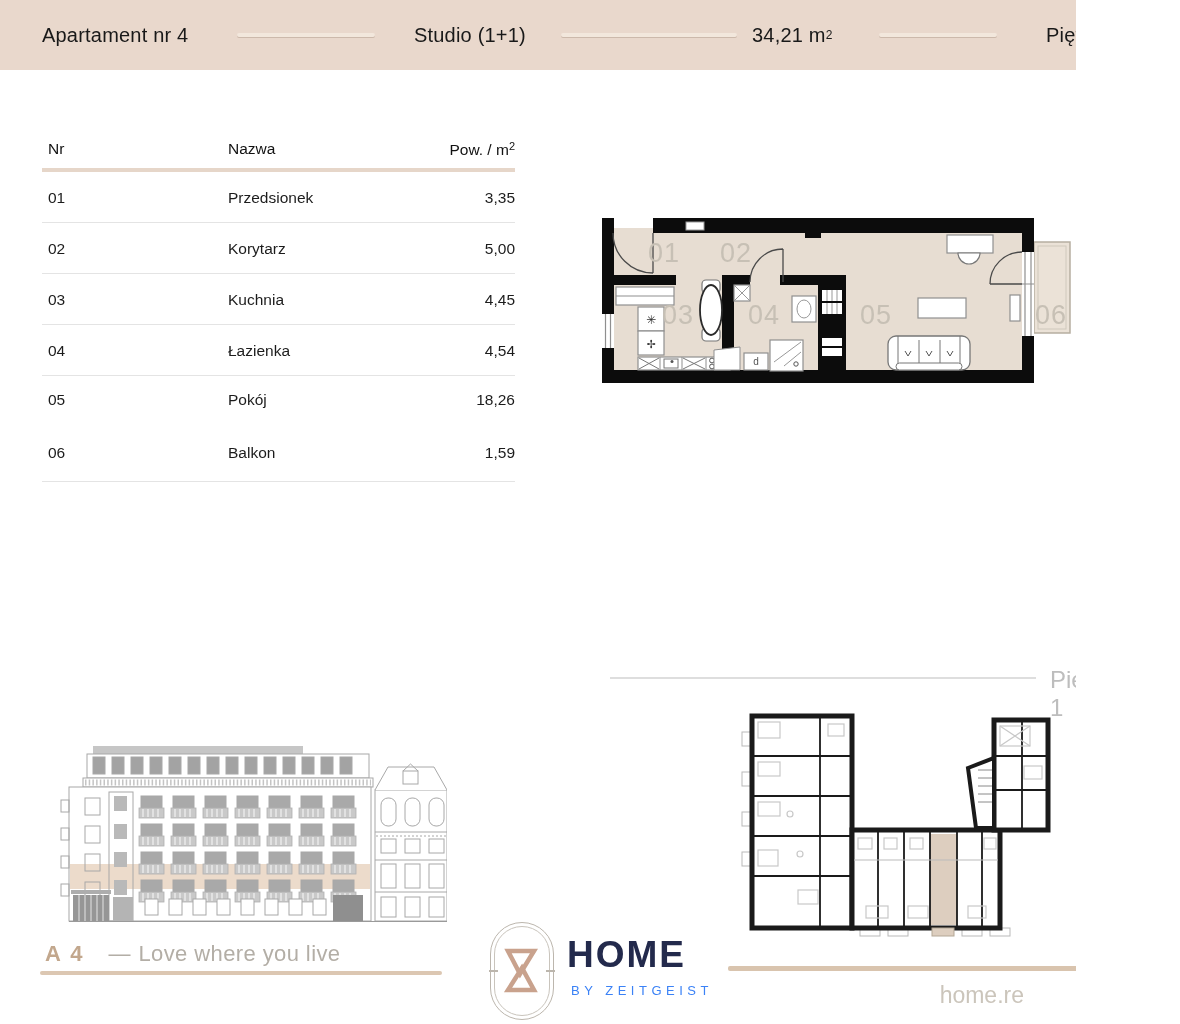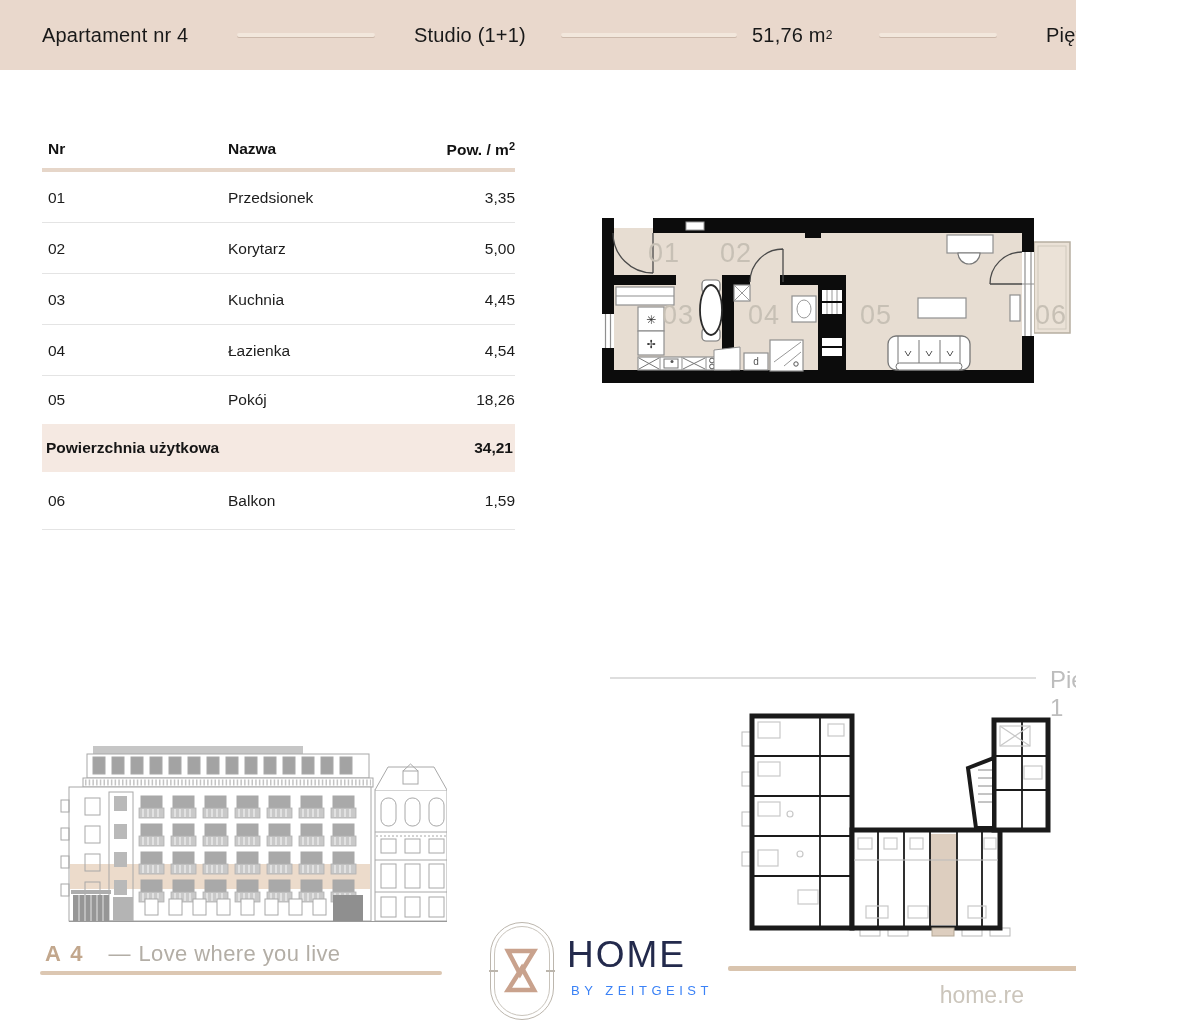--- a/index.html
+++ b/index.html
@@ -82,7 +82,7 @@
     <span class="tb-text tb-type">Studio (1+1)</span>
     <span class="tb-sep sep2"></span>
     <span class="tb-text tb-area">
-        <span>51,76 m</span>
+        <span>34,21 m</span>
         <sup class="sup">2</sup>
       </span>
     <span class="tb-sep sep3"></span>

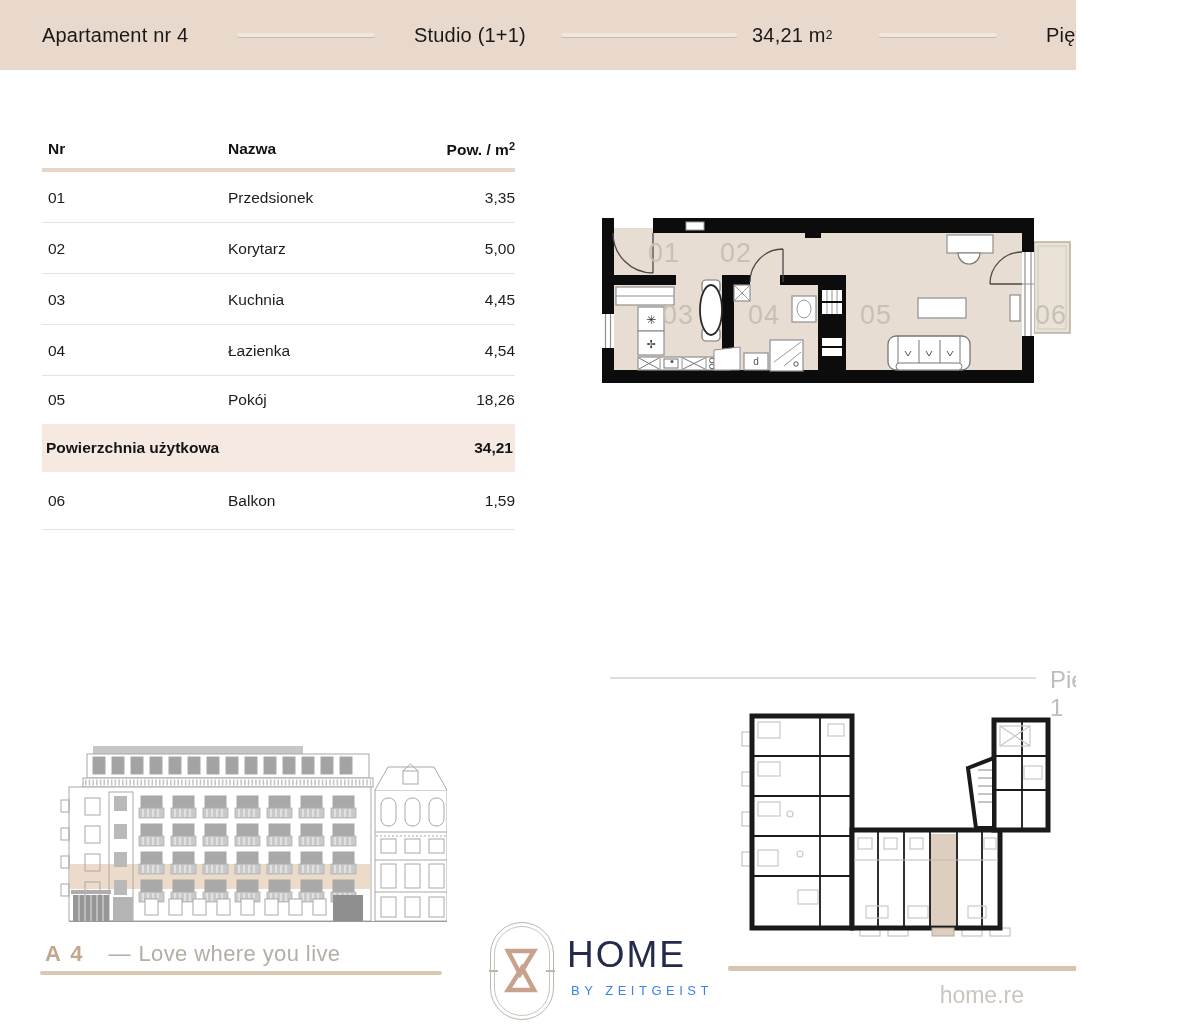--- a/index.html
+++ b/index.html
@@ -18,7 +18,7 @@
 
   
   .rtable{position:absolute;left:42px;top:132px;width:473px;font-size:15.5px;}
-  .t-head{position:relative;height:36px;font-weight:bold;color:#121212;}
+  .t-head{position:relative;height:36px;font-weight:normal;color:#121212;}
   .t-head .th-nr{position:absolute;left:6px;top:8px;}
   .t-head .th-name{position:absolute;left:186px;top:8px;text-align:center;}
   .t-head .th-area{position:absolute;right:0;top:8px;}

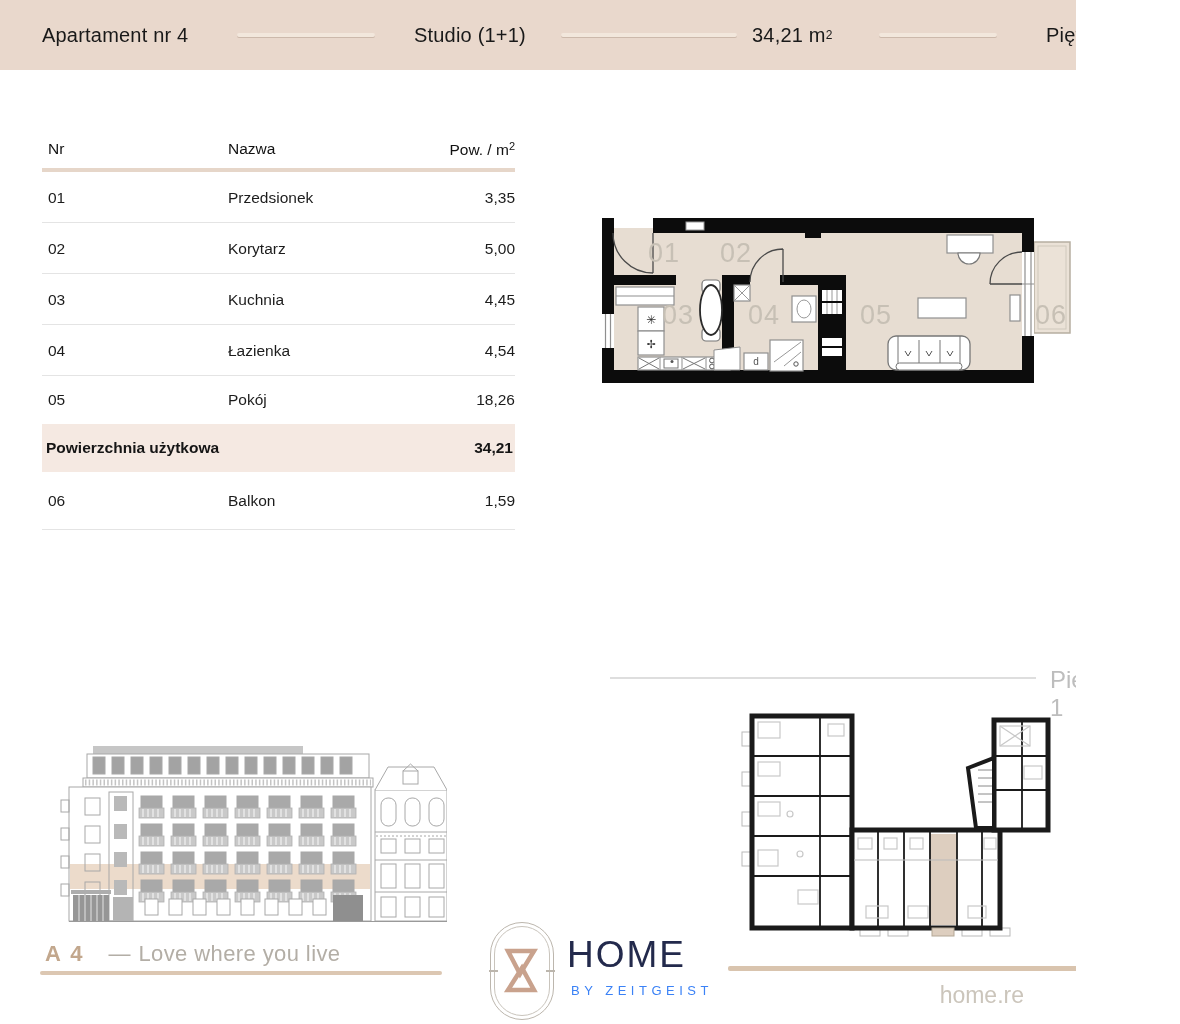--- a/index.html
+++ b/index.html
@@ -123,10 +123,6 @@
       <span class="c-area">18,26</span>
     </div>
 
-    <div class="t-sum">
-      <span class="s-label">Powierzchnia użytkowa</span>
-      <span class="s-value">34,21</span>
-    </div>
 
     <div class="t-row balkon">
       <span class="c-nr">06</span>

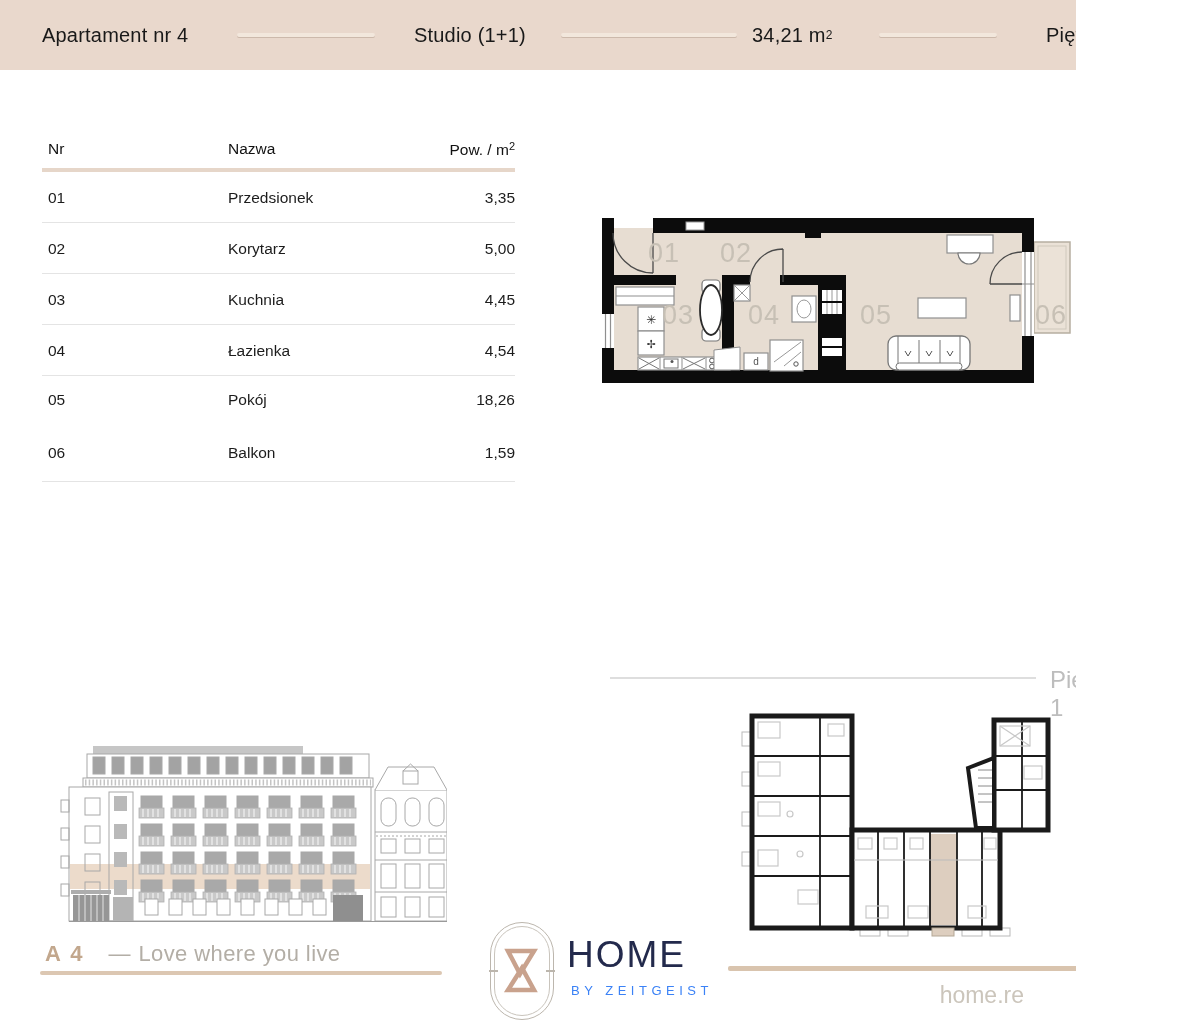--- a/index.html
+++ b/index.html
@@ -61,7 +61,7 @@
   .capsule::before{content:"";position:absolute;inset:3px;border:1px solid #c9c4bc;border-radius:28px;}
   .cap-tick{position:absolute;width:9px;height:1.5px;background:#bcb6ad;top:47px;}
   .cap-tick.l{left:-2px;} .cap-tick.r{right:-2px;}
-  .logo-title{position:absolute;left:567px;top:934px;font-size:37px;font-weight:normal;color:#232a4c;letter-spacing:2px;}
+  .logo-title{position:absolute;left:567px;top:934px;font-size:37px;font-weight:bold;color:#232a4c;letter-spacing:2px;}
   .logo-sub{position:absolute;left:571px;top:983px;font-size:13px;color:#3b82f6;letter-spacing:4.5px;}
 
   

